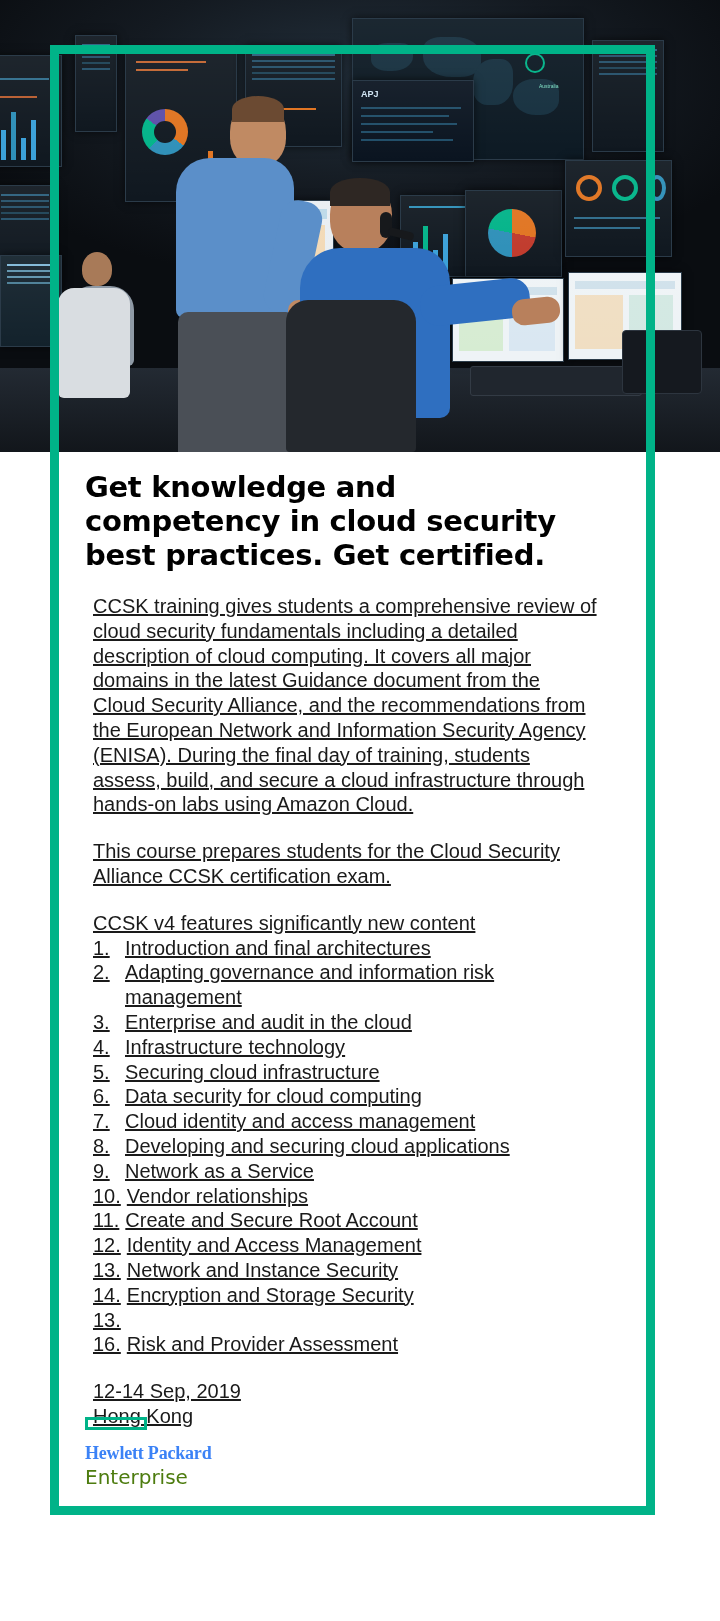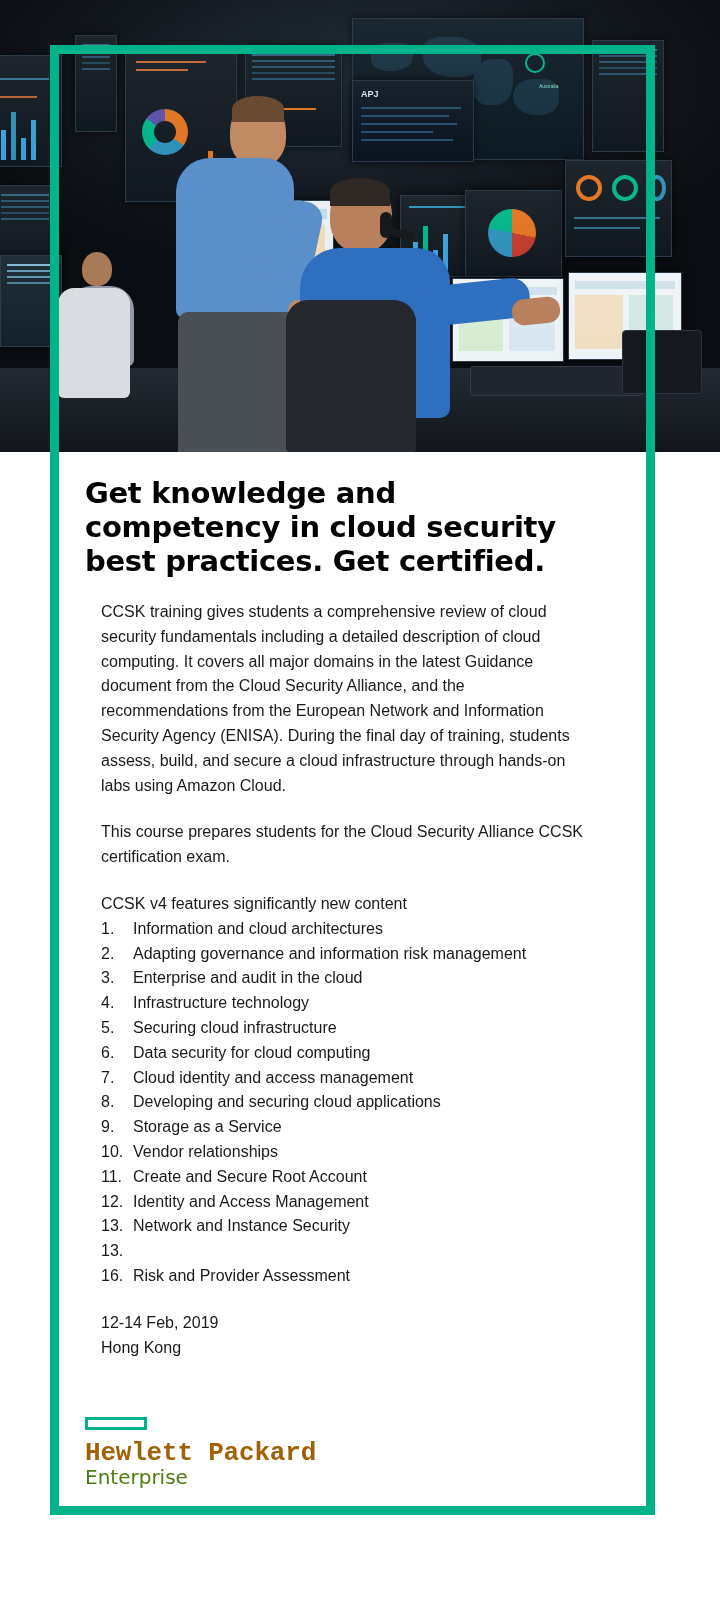--- a/index.html
+++ b/index.html
@@ -144,7 +144,7 @@
     line-height: 34px;
     letter-spacing: -0.3px;
     color: #000000;
-    margin: 6px 0 22px 0;
+    margin: 0 0 22px 0;
     white-space: pre-line;
   }
   p.body, .list, .dateblock {

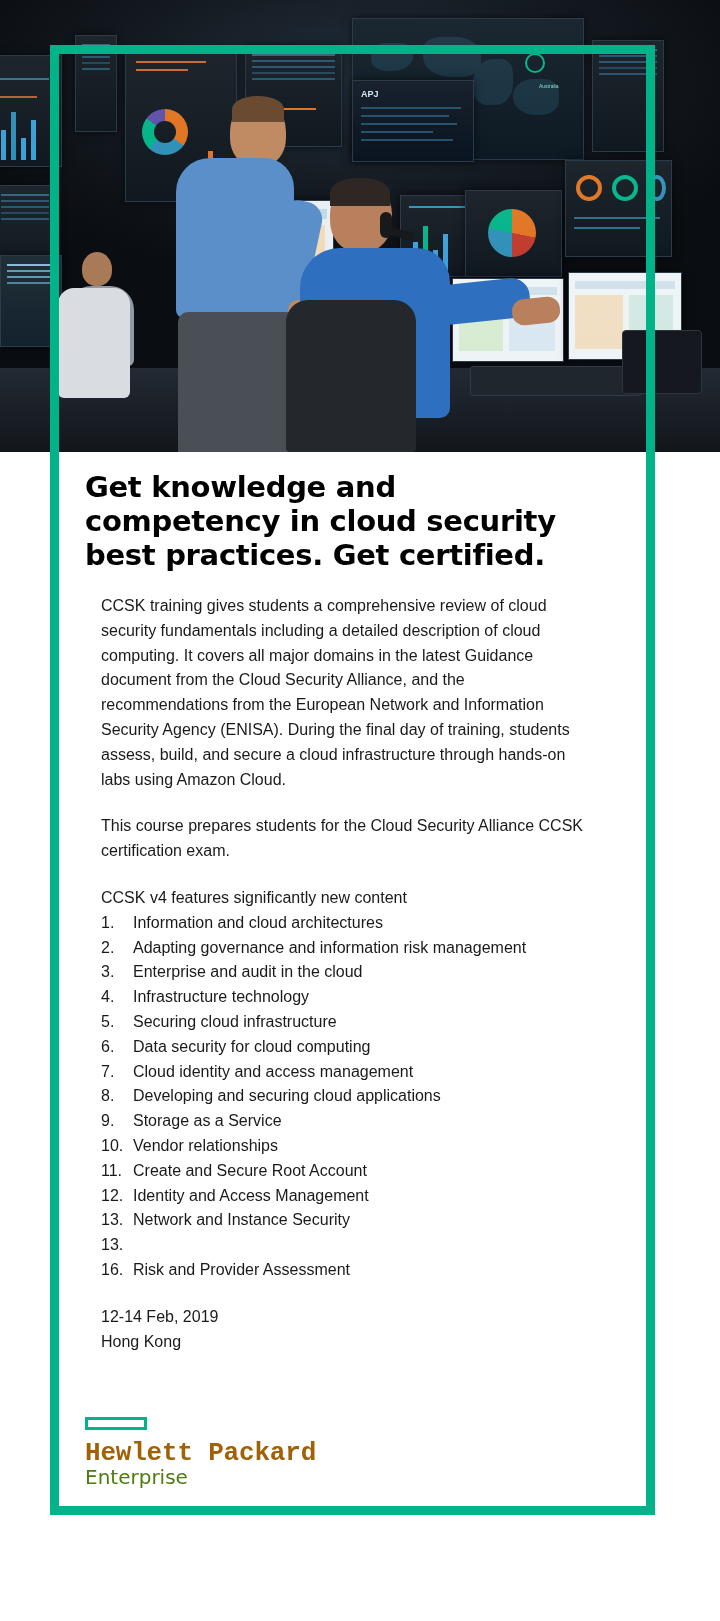--- a/index.html
+++ b/index.html
@@ -148,10 +148,11 @@
     white-space: pre-line;
   }
   p.body, .list, .dateblock {
-    font-size: 16px;
+    font-size: 20px;
     line-height: 24.8px;
     color: #1a1a1a;
-    margin: 16px;
+    margin: 8px;
+    text-decoration: underline;
   }
   p.body { margin-bottom: 22px; }
   .list { margin-bottom: 22px; }

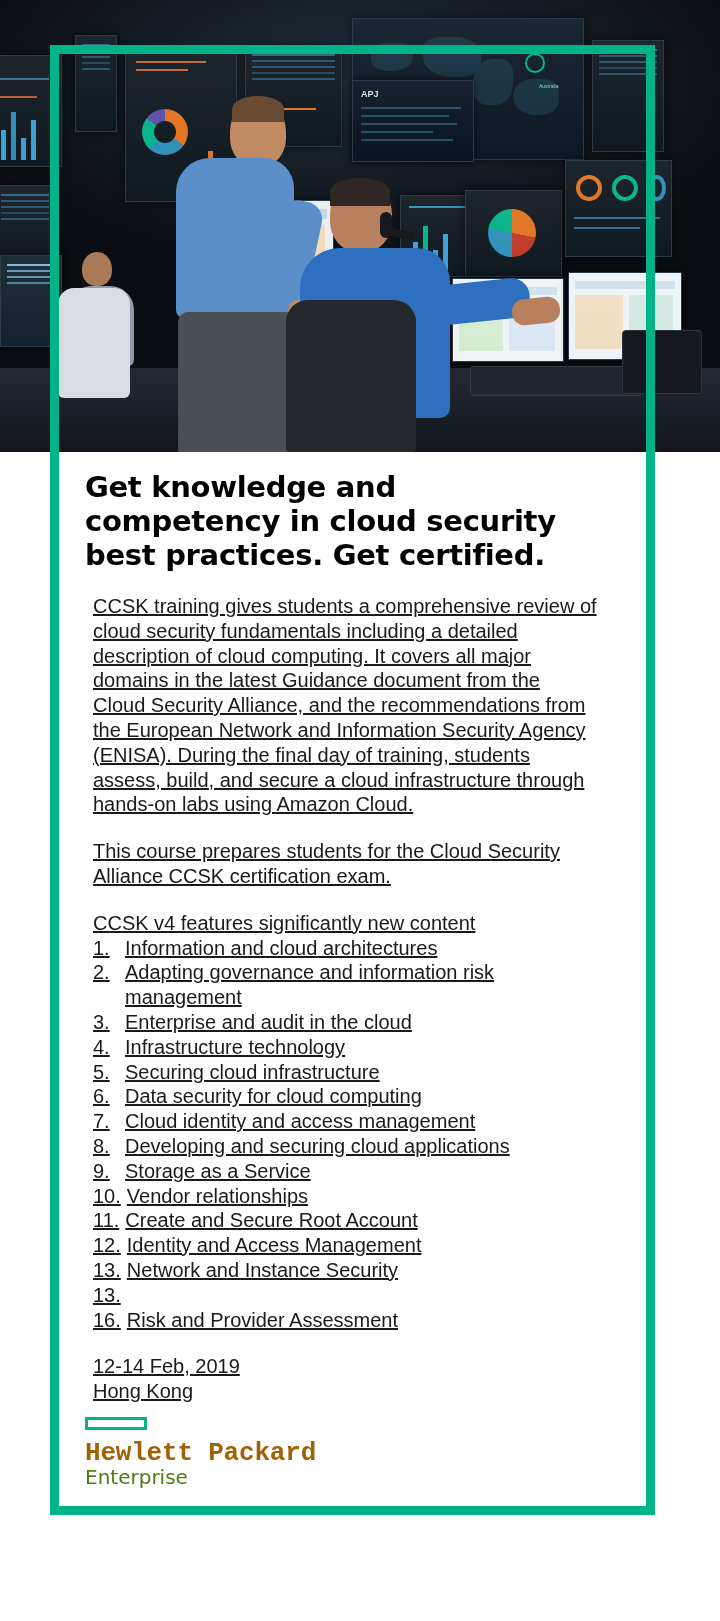--- a/index.html
+++ b/index.html
@@ -337,7 +337,7 @@
       <ol>
         <li>
             <span class="num">1.</span>
-            <span>Information and cloud architectures</span>
+            <span>Introduction and final architectures</span>
           </li>
         <li>
             <span class="num">2.</span>

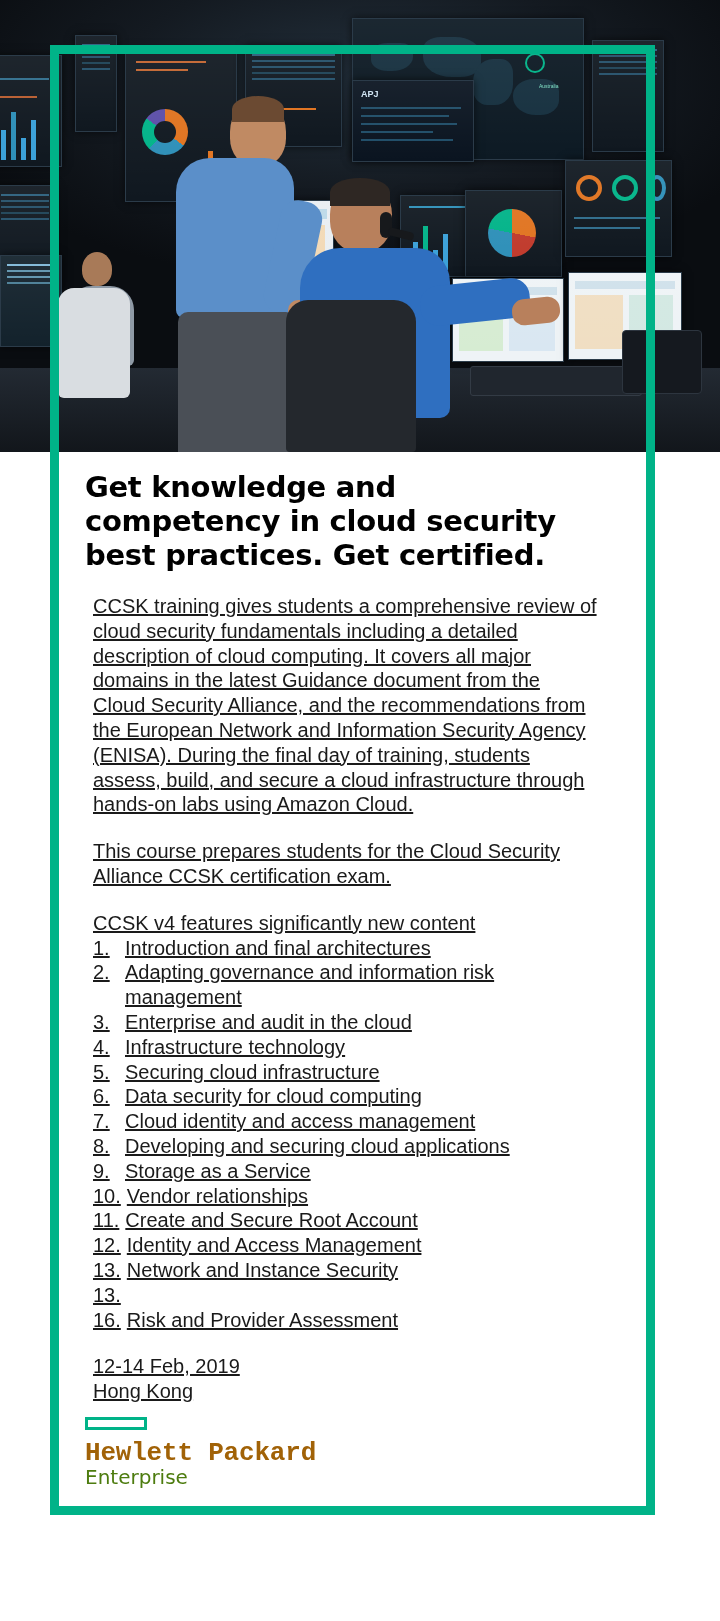--- a/index.html
+++ b/index.html
@@ -369,7 +369,7 @@
           </li>
         <li>
             <span class="num">9.</span>
-            <span>Storage as a Service</span>
+            <span>Network as a Service</span>
           </li>
         <li>
             <span class="num">10.</span>

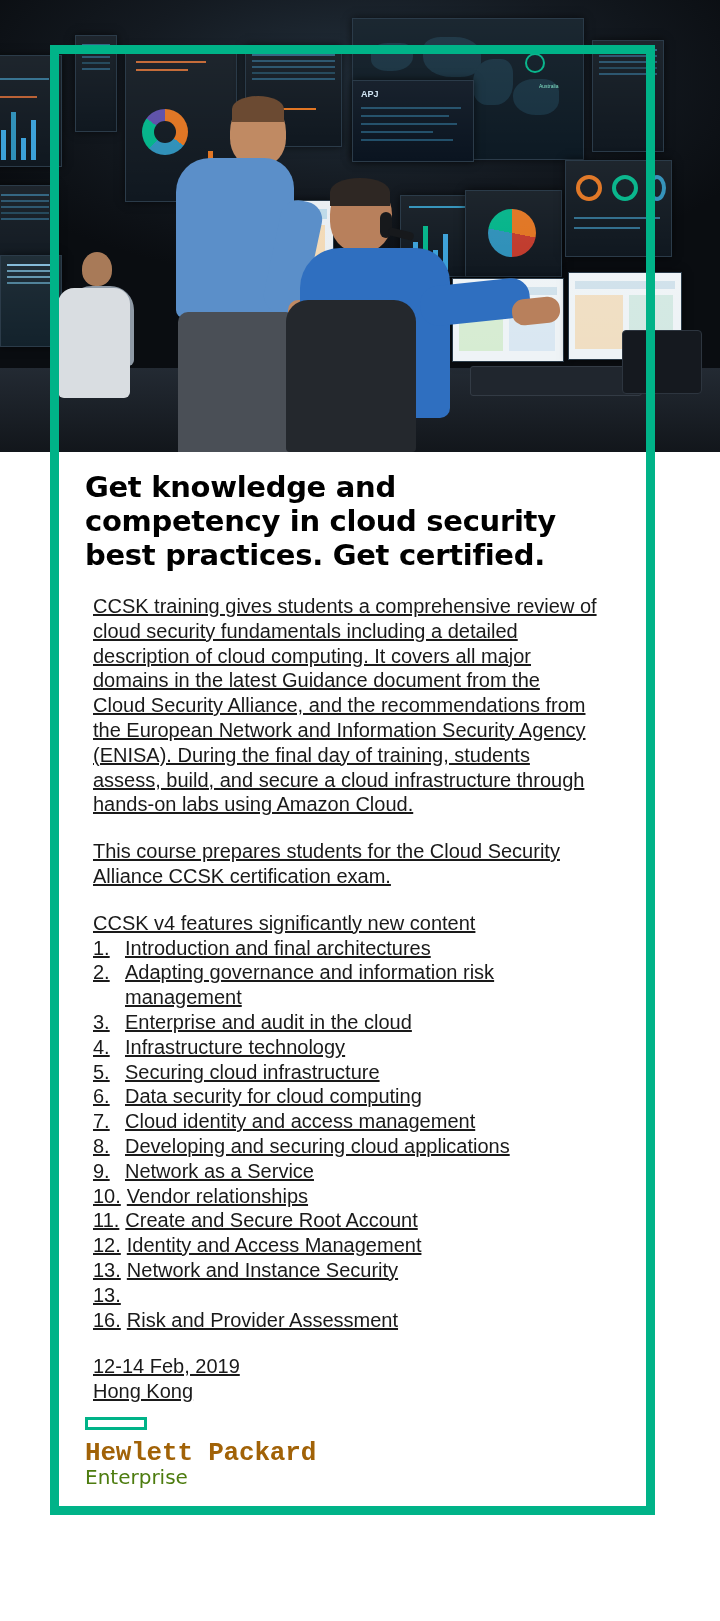--- a/index.html
+++ b/index.html
@@ -388,6 +388,10 @@
             <span>Network and Instance Security</span>
           </li>
         <li>
+            <span class="num">14.</span>
+            <span>Encryption and Storage Security</span>
+          </li>
+        <li>
             <span class="num">13.</span>
           </li>
         <li>

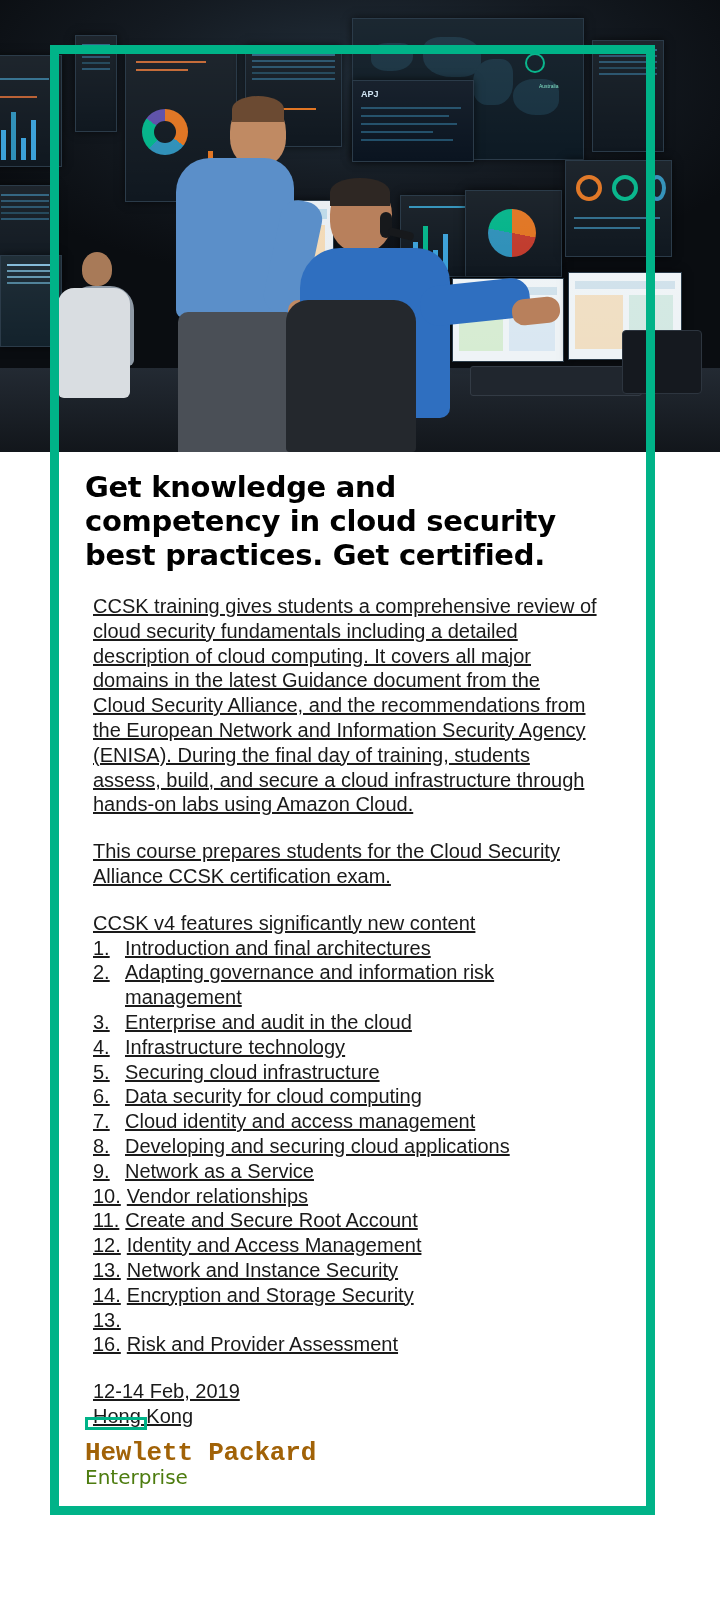--- a/index.html
+++ b/index.html
@@ -402,7 +402,7 @@
     </div>
 
     <div class="dateblock">
-      <div>12-14 Feb, 2019</div>
+      <div>12-14 Sep, 2019</div>
       <div>Hong Kong</div>
     </div>
   </div>

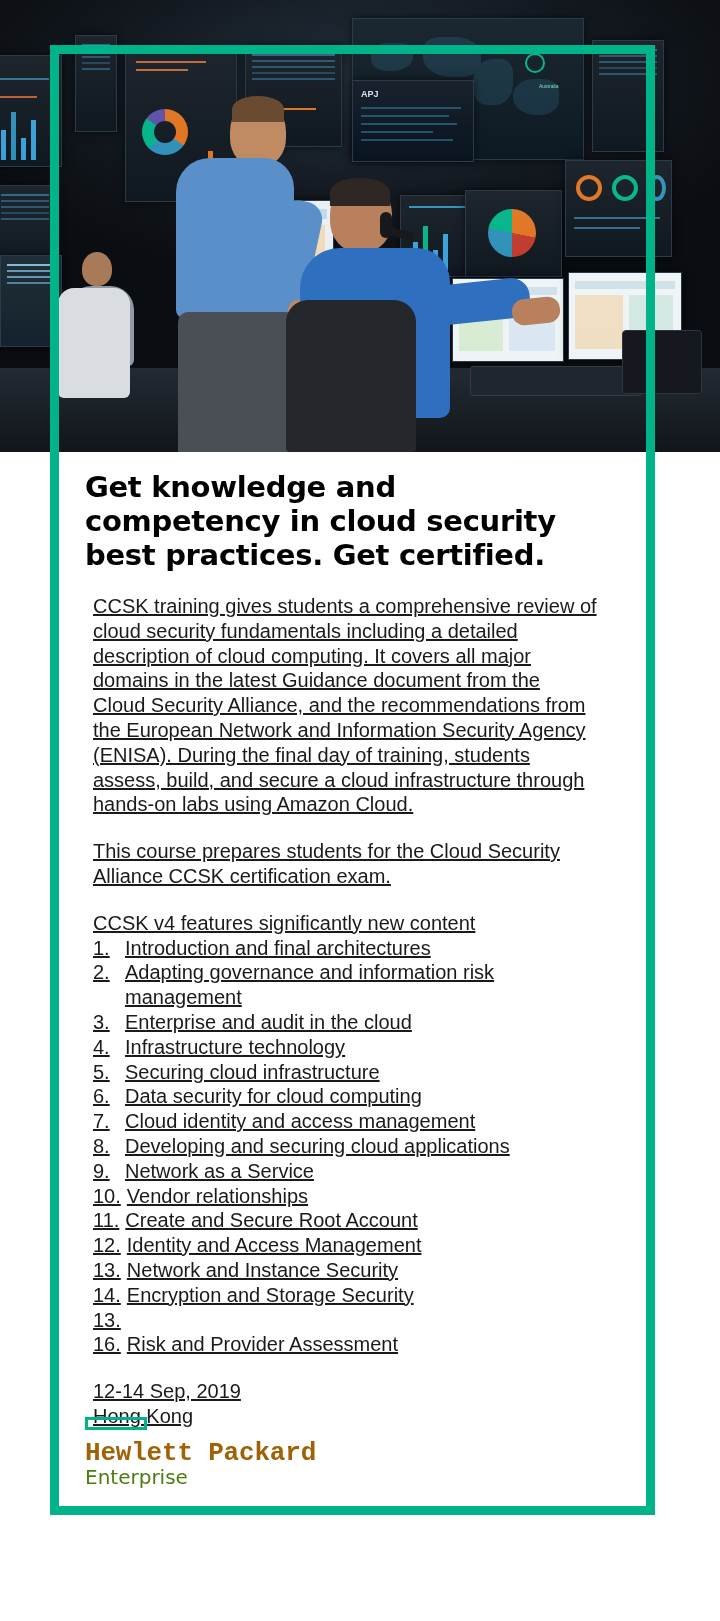--- a/index.html
+++ b/index.html
@@ -186,10 +186,10 @@
     margin-bottom: 11px;
   }
   .logo-hp {
-    font-family: Liberation Mono, monospace;
+    font-family: Liberation Serif, serif;
     font-weight: 700;
-    font-size: 26px;
-    color: #a16207;
+    font-size: 18px;
+    color: #3b82f6;
     letter-spacing: -0.2px;
     line-height: 24px;
   }

